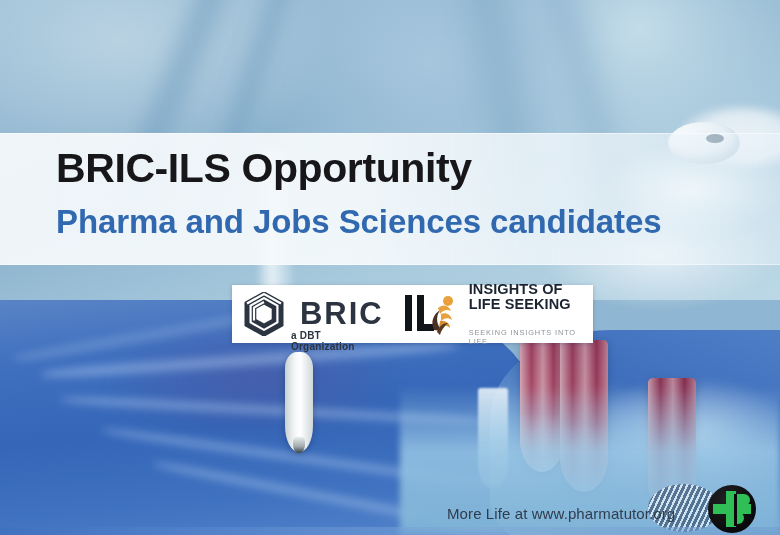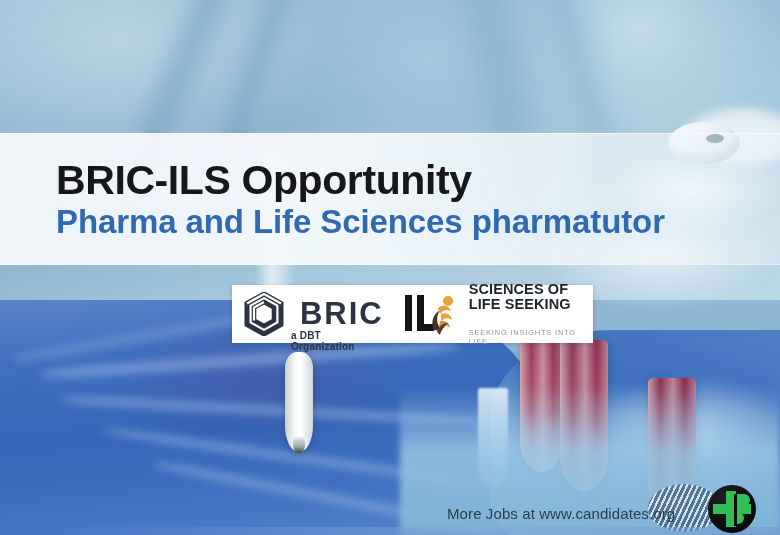--- a/index.html
+++ b/index.html
@@ -163,7 +163,7 @@
     border-bottom: 1px solid rgba(255,255,255,.45);
   }
   .headline-title {
-    position: absolute; left: 56px; top: 160px;
+    position: absolute; left: 56px; top: 148px;
     font-size: 41px;
     font-weight: bold;
     letter-spacing: -.4px;

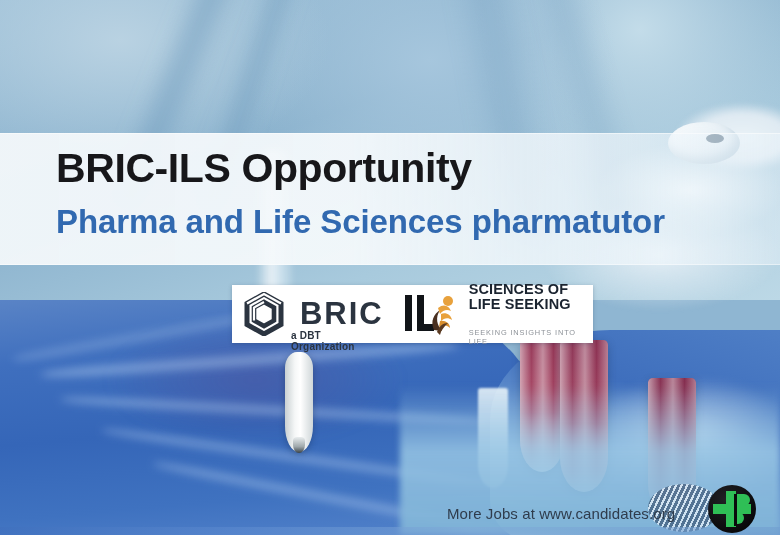--- a/index.html
+++ b/index.html
@@ -289,7 +289,7 @@
 
   <div class="headline-band"></div>
   <div class="headline-title">BRIC-ILS Opportunity</div>
-  <div class="headline-sub">Pharma and Life Sciences pharmatutor</div>
+  <div class="headline-sub">Pharma and Jobs Sciences candidates</div>
 
   <div class="logo-band">
 

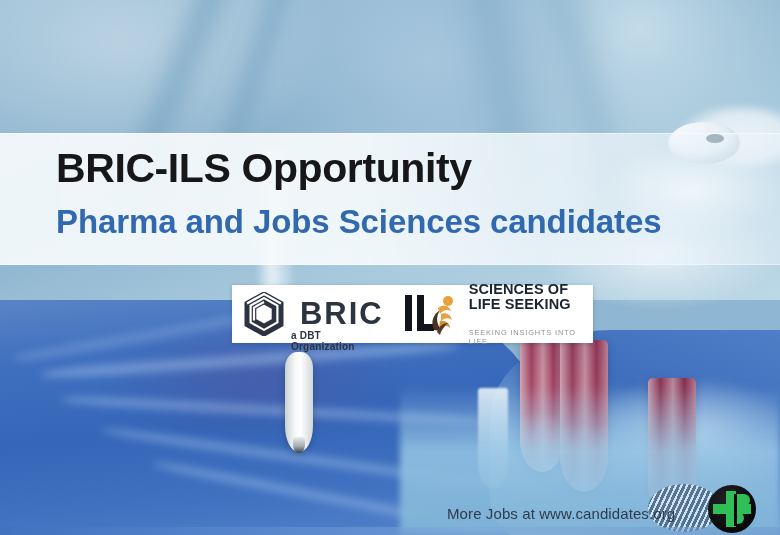--- a/index.html
+++ b/index.html
@@ -323,7 +323,7 @@
         </svg>
       </span>
       <span class="ils-text-wrap">
-        <div class="ils-line">SCIENCES OF</div>
+        <div class="ils-line">INSIGHTS OF</div>
         <div class="ils-line">LIFE SEEKING</div>
         <div class="ils-tag">SEEKING INSIGHTS INTO LIFE</div>
       </span>

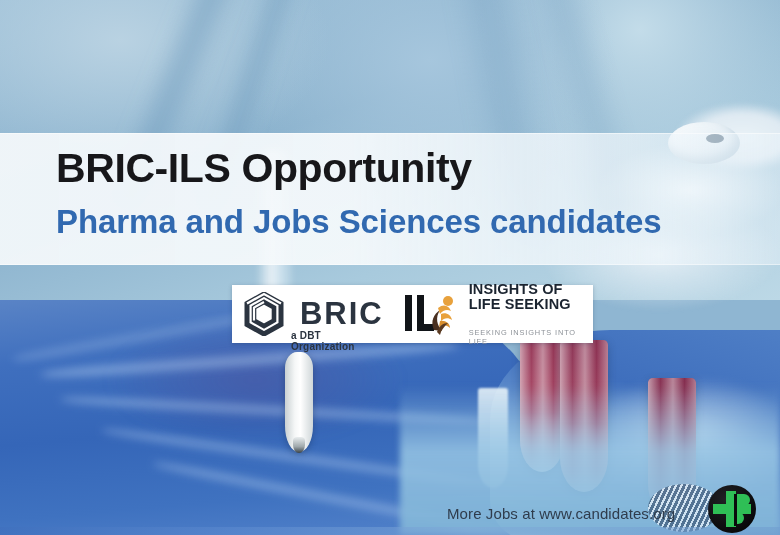--- a/index.html
+++ b/index.html
@@ -331,7 +331,7 @@
 
   </div>
 
-  <div class="footer-text">More Jobs at www.candidates.org</div>
+  <div class="footer-text">More Life at www.pharmatutor.org</div>
 
   <div class="pt-badge">
     <svg viewBox="0 0 48 48" width="48" height="48" aria-hidden="true">

